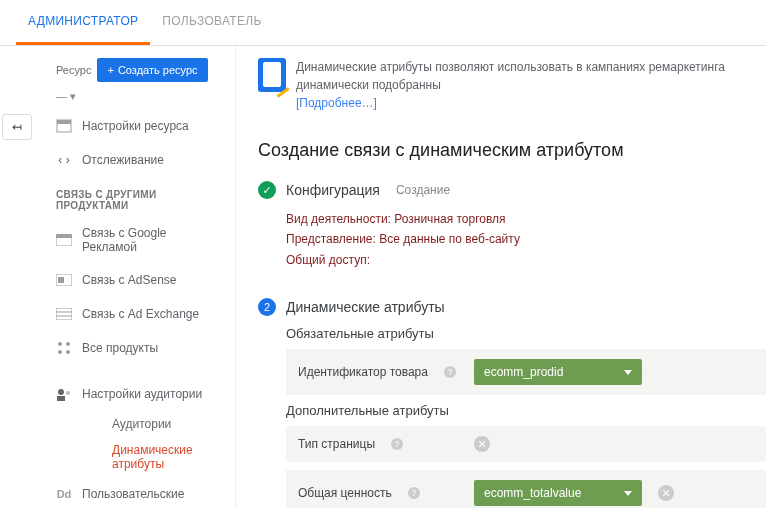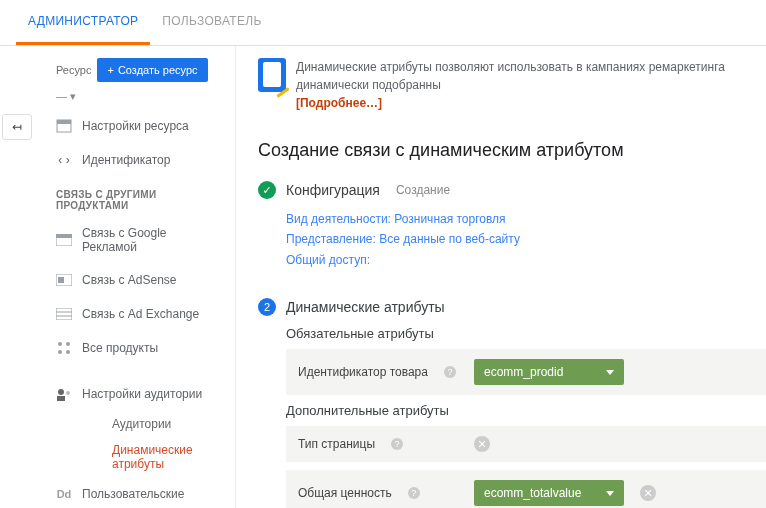--- a/index.html
+++ b/index.html
@@ -25,7 +25,7 @@
   .clipboard::before { content:""; position:absolute; top:4px; left:5px; right:5px; bottom:5px; background:#fff; border-radius:2px; }
   .clipboard::after { content:""; position:absolute; right:-4px; bottom:-2px; width:14px; height:3px; background:#f4b400; transform:rotate(-35deg); border-radius:1px; }
   .intro-text { font-size:12px; color:#5f6368; line-height:1.5; }
-  .learn-more { color:#c2410c; cursor:pointer;font-weight:bold; }
+  .learn-more { color:#3b82f6; cursor:pointer; }
   h1.page-title { font-size:18px; color:#202124; font-weight:400; margin:6px 0 14px; }
   .step { margin-bottom:16px; }
   .step-head { display:flex; align-items:center; gap:10px; padding:6px 0; }

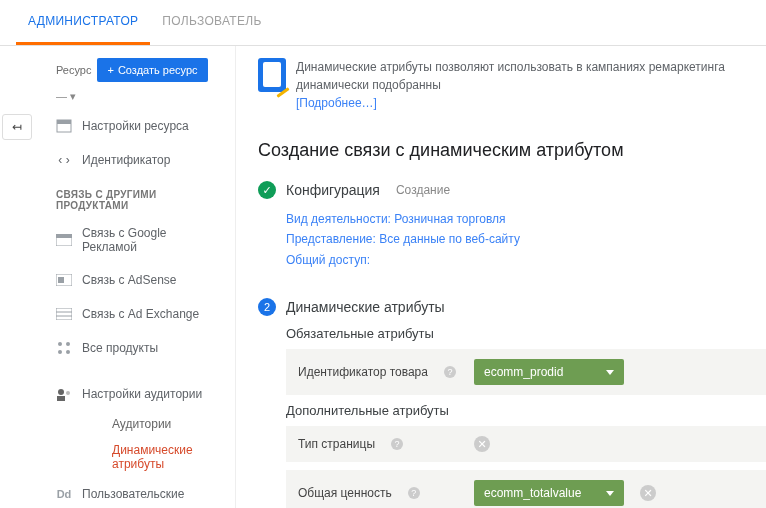--- a/index.html
+++ b/index.html
@@ -75,7 +75,7 @@
     </div>
     <div class="side-item">
       <span class="icon">‹ ›</span>
-      <span>Идентификатор</span>
+      <span>Отслеживание</span>
     </div>
 
     <div class="side-heading">СВЯЗЬ С ДРУГИМИ ПРОДУКТАМИ</div>

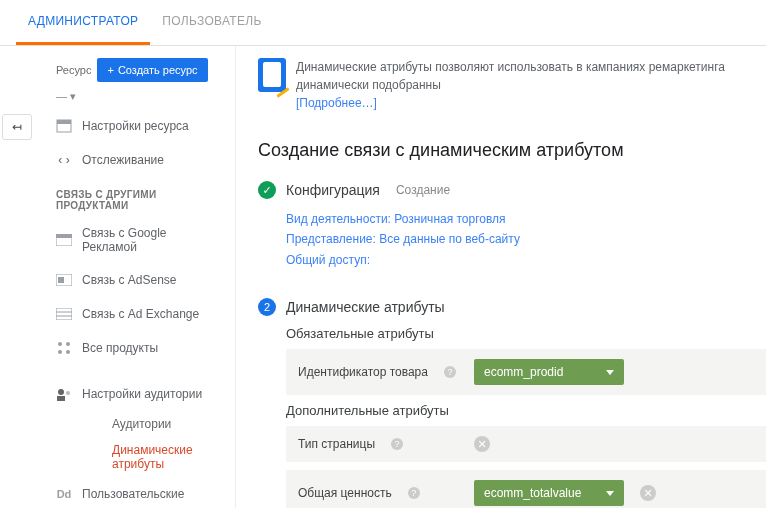--- a/index.html
+++ b/index.html
@@ -34,7 +34,7 @@
   .circle.num { background:#1a73e8; }
   .step-title { font-size:14px; color:#3c4043; font-weight:500; }
   .edit-link { color:#888; font-size:12px; margin-left:6px; cursor:pointer; }
-  .summary { margin-left:28px; padding:4px 0 6px; color:#3b82f6; font-size:12px; line-height:1.7; }
+  .summary { margin-left:28px; padding:4px 0 6px; color:#7f1d1d; font-size:12px; line-height:1.7; }
   .section-sub { font-size:13px; color:#3c4043; margin:4px 0 8px 28px; }
   .attr-panel { background:#f4f4f2; padding:10px 12px; margin:0 0 8px 28px; display:flex; align-items:center; gap:16px; width:520px; }
   .attr-label { color:#444; font-size:12px; width:160px; display:flex; align-items:center; gap:16px; }

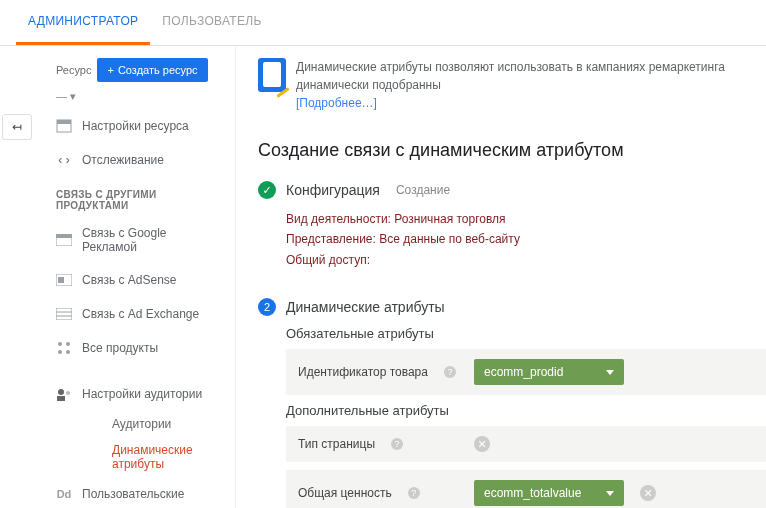--- a/index.html
+++ b/index.html
@@ -39,7 +39,7 @@
   .attr-panel { background:#f4f4f2; padding:10px 12px; margin:0 0 8px 28px; display:flex; align-items:center; gap:16px; width:520px; }
   .attr-label { color:#444; font-size:12px; width:160px; display:flex; align-items:center; gap:16px; }
   .qmark { width:12px; height:12px; border-radius:50%; background:#ccc; color:#fff; font-size:9px; display:inline-flex; align-items:center; justify-content:center; }
-  .dropdown { background:#6e9d52; color:#fff; padding:6px 10px; font-size:12px; border-radius:2px; width:150px; display:flex; justify-content:space-between; align-items:center; cursor:pointer; }
+  .dropdown { background:#6e9d52; color:#fff; padding:6px 10px; font-size:12px; border-radius:2px; width:168px; display:flex; justify-content:space-between; align-items:center; cursor:pointer; }
   .dropdown .caret { border-left:4px solid transparent; border-right:4px solid transparent; border-top:5px solid #fff; }
   .remove-circle { width:16px; height:16px; border-radius:50%; background:#ccc; color:#fff; display:flex; align-items:center; justify-content:center; font-size:11px; cursor:pointer; }
 </style>

